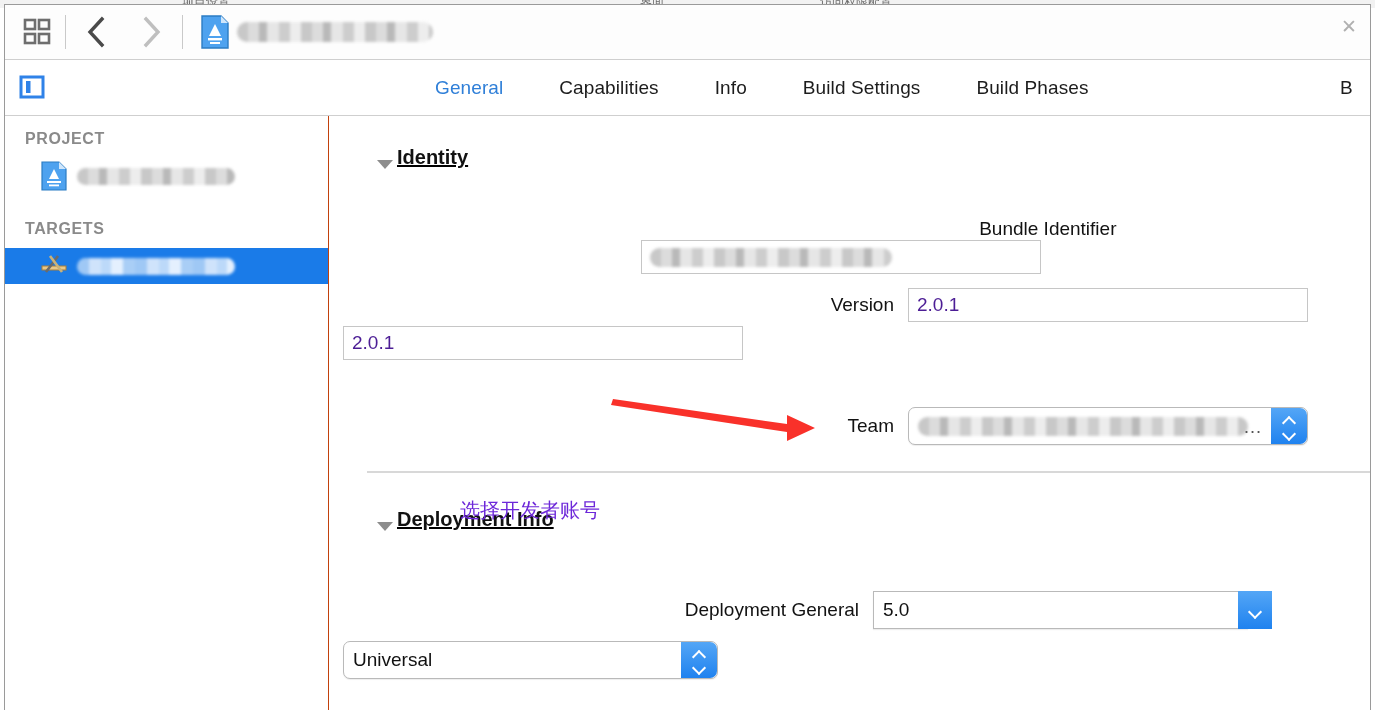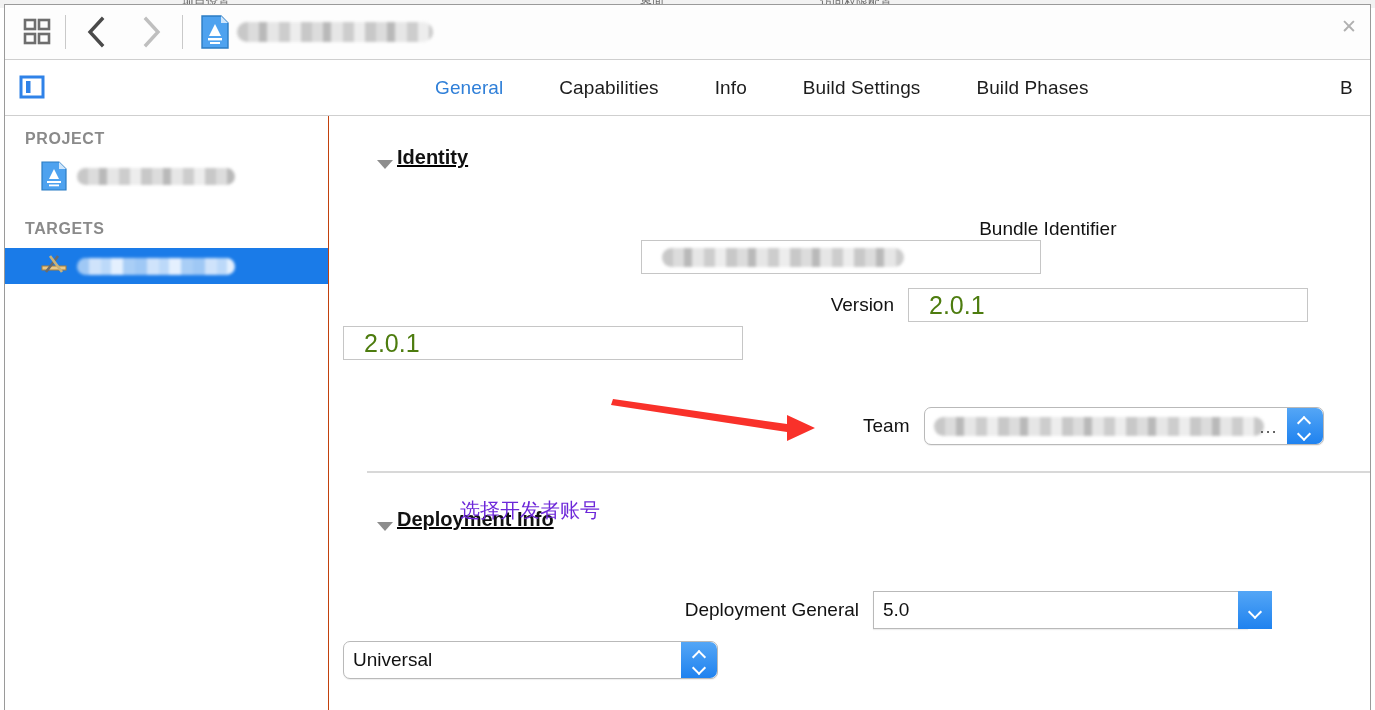--- a/index.html
+++ b/index.html
@@ -249,10 +249,10 @@
     height: 34px;
     display: flex;
     align-items: center;
-    padding: 0 20px;
+    padding: 0 8px;
     box-sizing: border-box;
-    font-size: 25px;
-    color: #4d7c0f;
+    font-size: 19px;
+    color: #4c1d95;
   }
   .textfield .blur-pill {
     width: 242px;

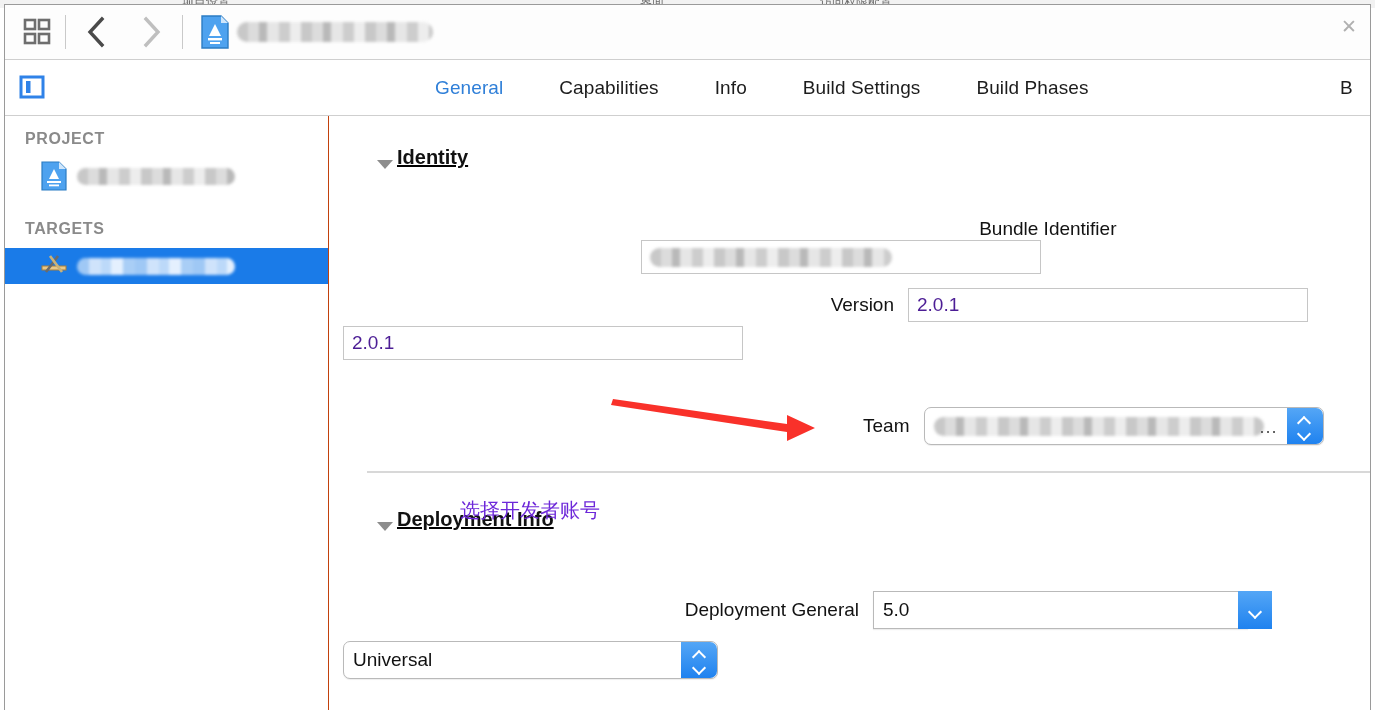--- a/index.html
+++ b/index.html
@@ -452,7 +452,7 @@
         <span class="textfield" style="width:400px; margin-left:14px;">2.0.1</span>
       </div>
 
-      <div class="field-row" style="left:0; top:291px; width:1010px;justify-content:center;">
+      <div class="field-row" style="left:0; top:291px; width:1010px;">
         <span class="field-label" style="width:565px;">Team</span>
         <span class="popup round" style="width:400px; margin-left:14px;">
           <span class="blur-pill" style="width:330px;height:19px;"></span>

